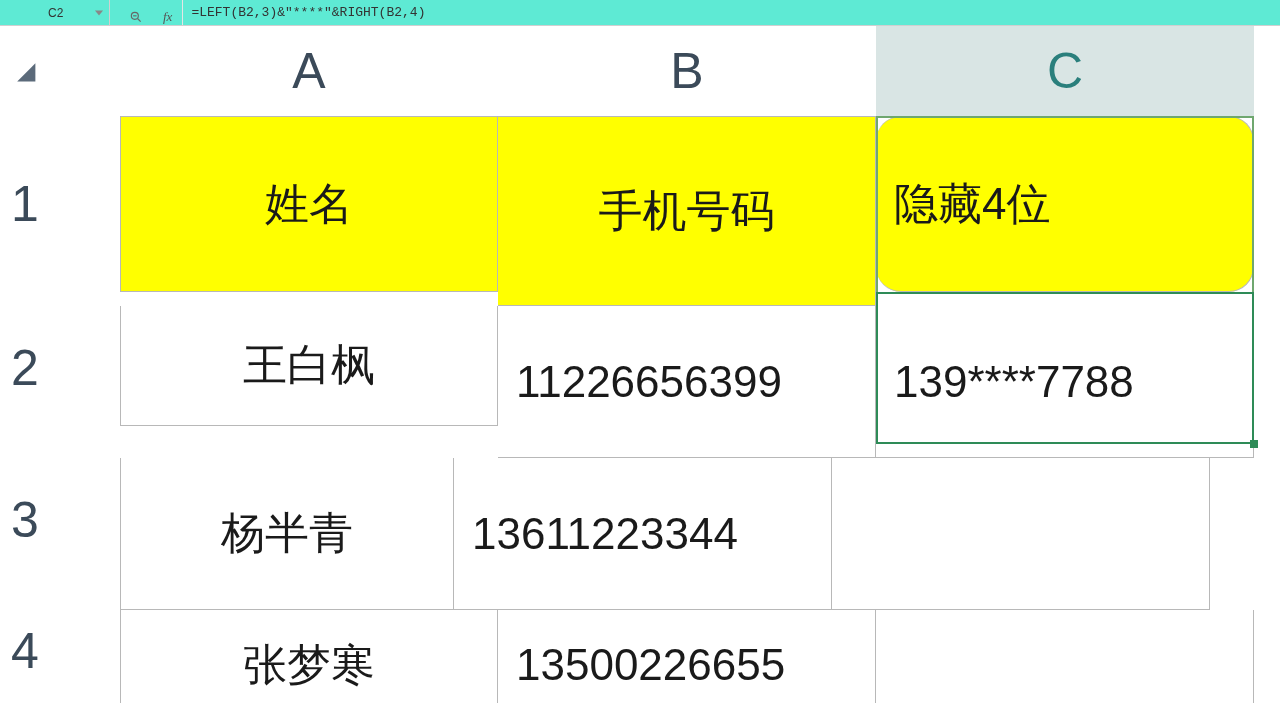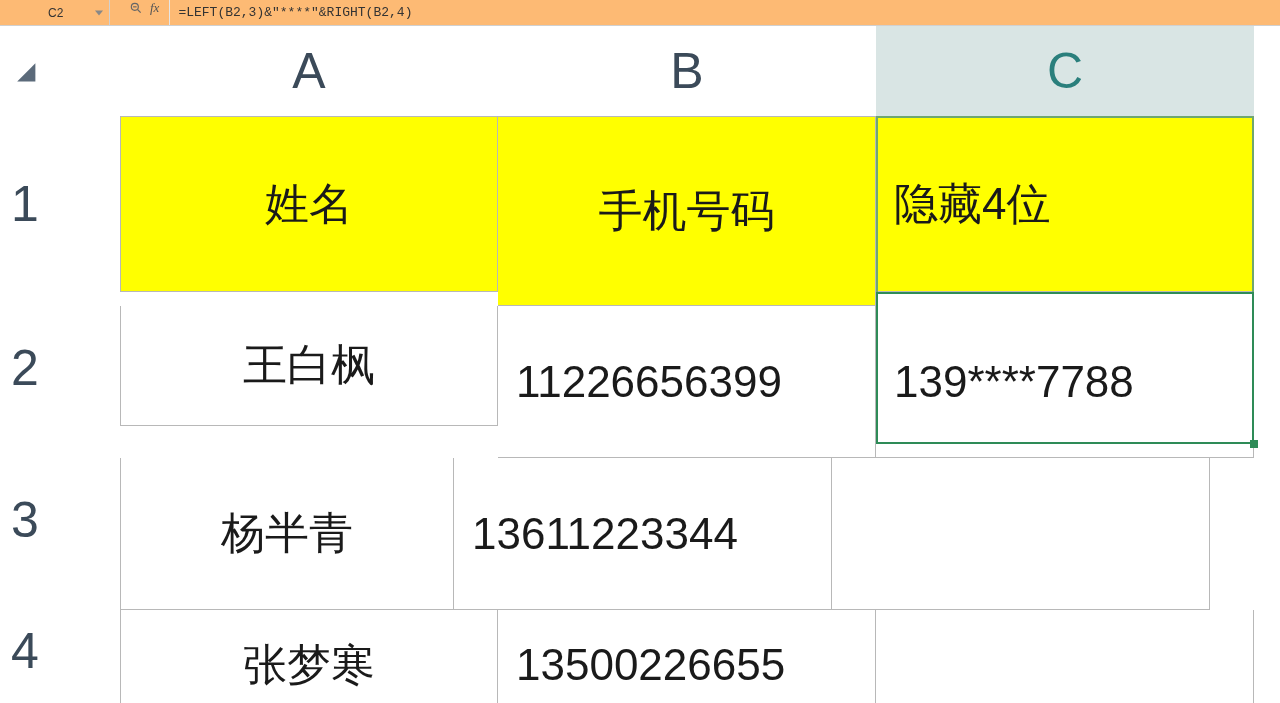--- a/index.html
+++ b/index.html
@@ -17,7 +17,7 @@
       border-bottom: 1px solid #d0d0d0;
       display: flex;
       align-items: center;
-      background: #fdba74;
+      background: #5eead4;
       font-size: 13px;
       color: #333;
     }

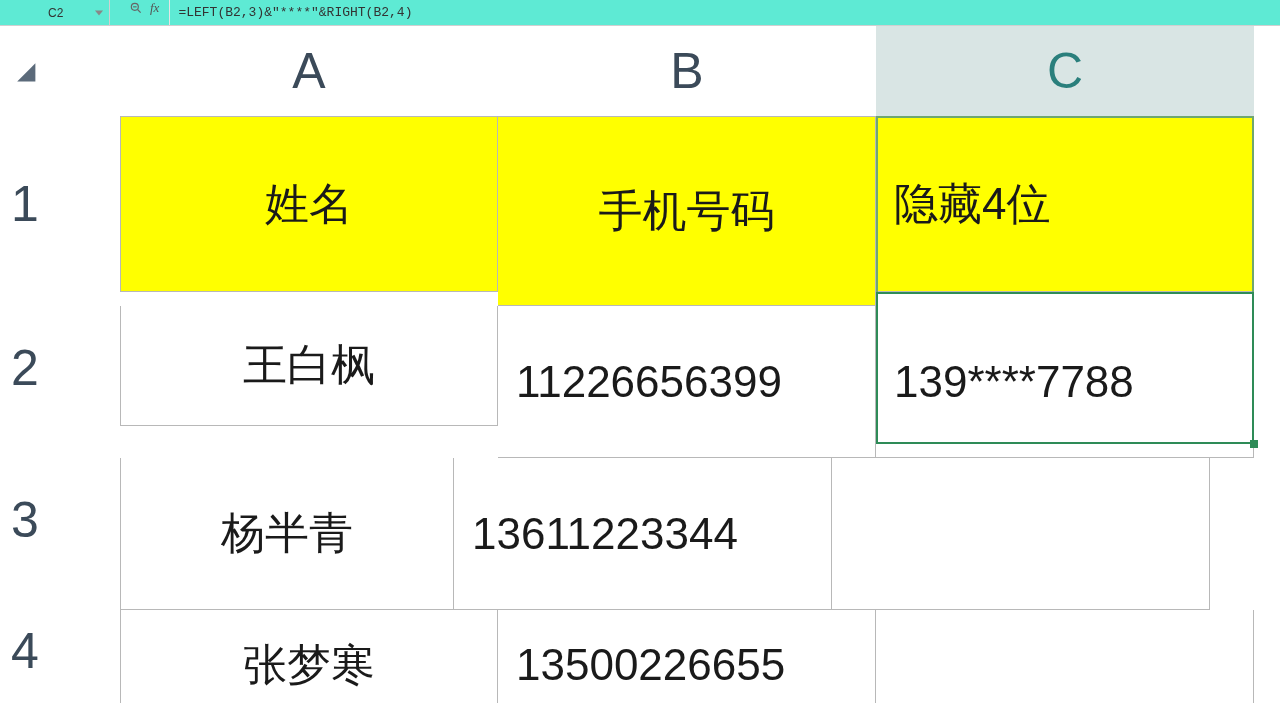--- a/index.html
+++ b/index.html
@@ -45,8 +45,8 @@
     }
     .fx-tools {
       display:flex;
-      align-items:flex-start;
-      gap: 6px;
+      align-items:flex-end;
+      gap: 19px;
       padding: 0 10px 0 18px;
       border-right: 1px solid #e5e5e5;
       height:100%;

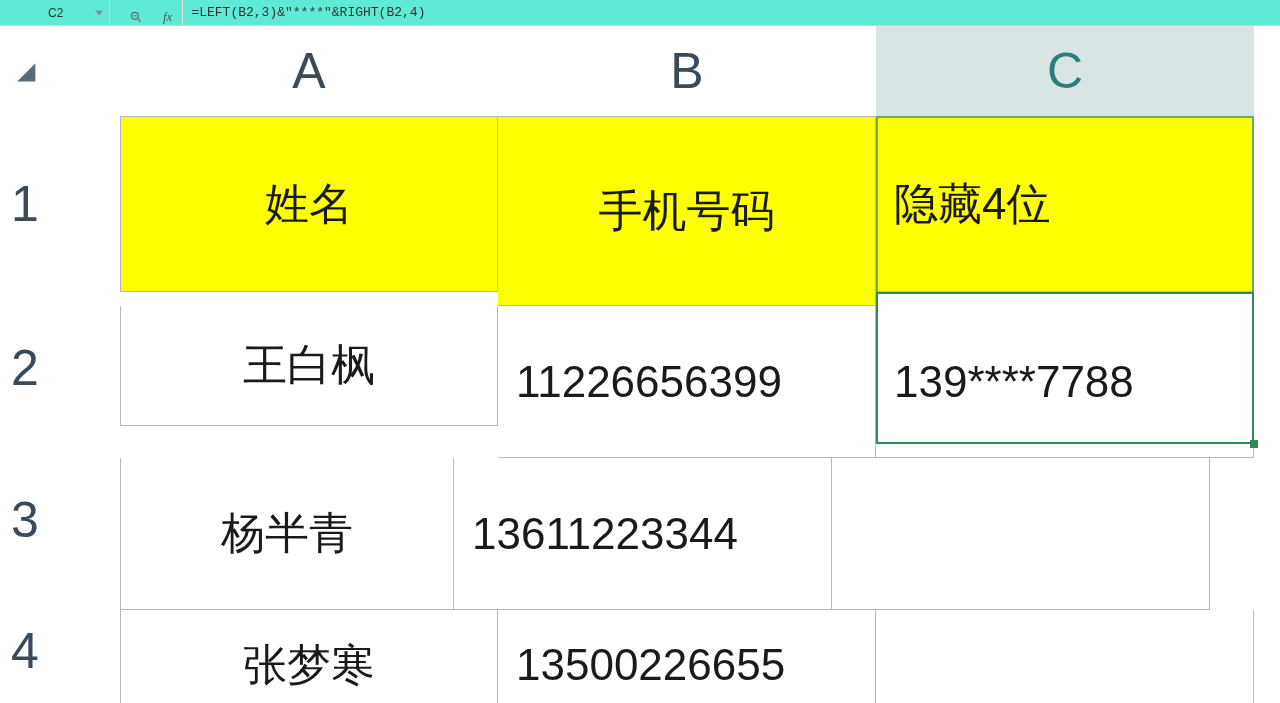--- a/index.html
+++ b/index.html
@@ -117,7 +117,7 @@
     .cell.first-col { border-left:1px solid #b8b8b8; }
     .row.first-row .cell { border-top:1px solid #b8b8b8; }
     .hdr { background:#ffff00; justify-content:center; }
-    .hdr.left-align { justify-content:flex-start; }
+    .hdr.left-align { justify-content:flex-start;border-radius:25px; }
     .center { justify-content:center; }
     
     .active-cell-outline {

